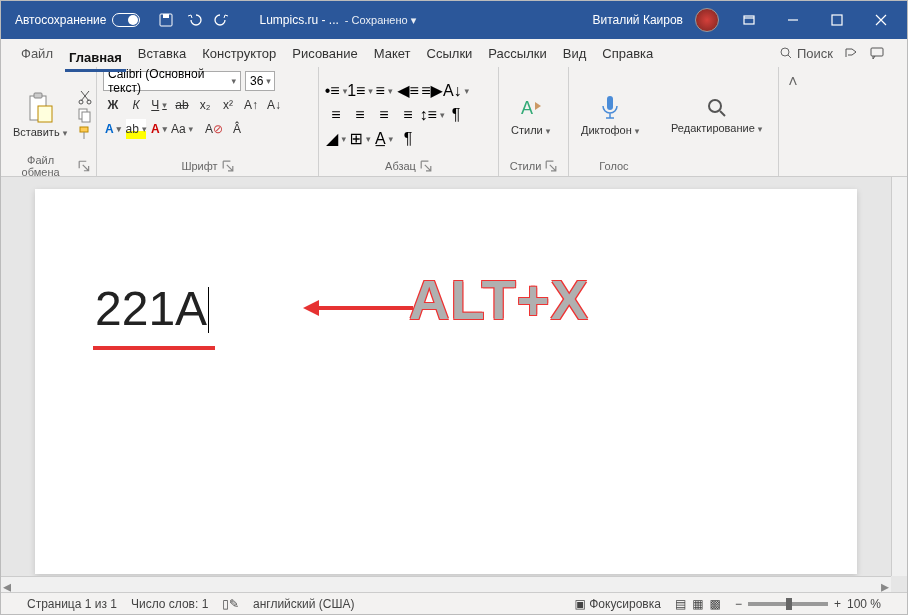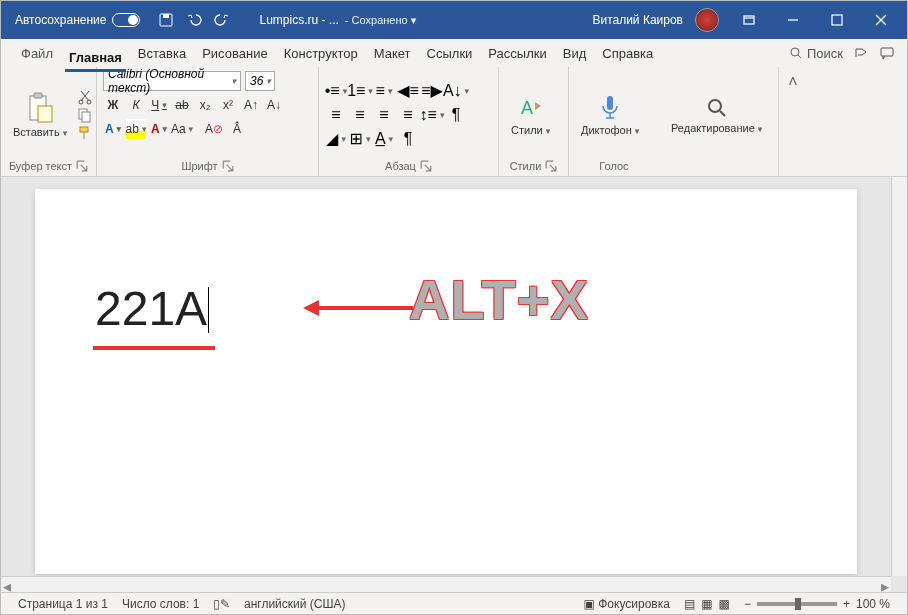--- a/index.html
+++ b/index.html
@@ -129,8 +129,8 @@
   <div class="tab file">Файл</div>
   <div class="tab active">Главная</div>
   <div class="tab">Вставка</div>
+  <div class="tab">Конструктор</div>
   <div class="tab">Рисование</div>
-  <div class="tab">Конструктор</div>
   <div class="tab">Макет</div>
   <div class="tab">Ссылки</div>
   <div class="tab">Рассылки</div>

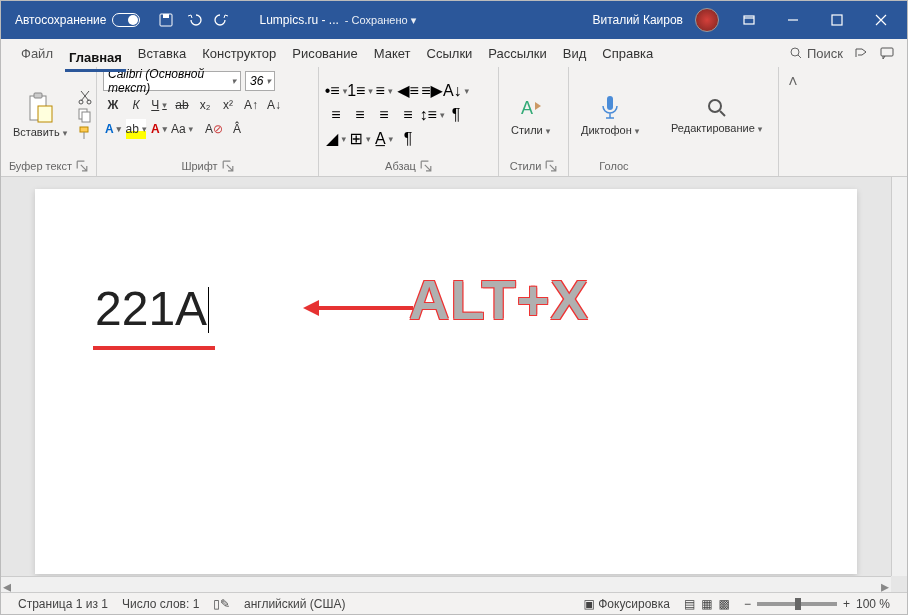--- a/index.html
+++ b/index.html
@@ -27,7 +27,7 @@
 .tab.file { color: #555; }
 .tab.active { font-weight: 600; color: #111; position: relative; margin-top: 9px; }
 .tab.active::after { content:""; position:absolute; bottom:0; left:4px; right:4px; height:3px; background:#2b579a; }
-.tabs-right { margin-left: auto; display: flex; align-items: center; gap: 10px; padding-right: 12px; }
+.tabs-right { margin-left: auto; display: flex; align-items: center; gap: 10px; padding-right: 22px; }
 .search { display: flex; align-items: center; gap: 4px; color: #555; }
 
 

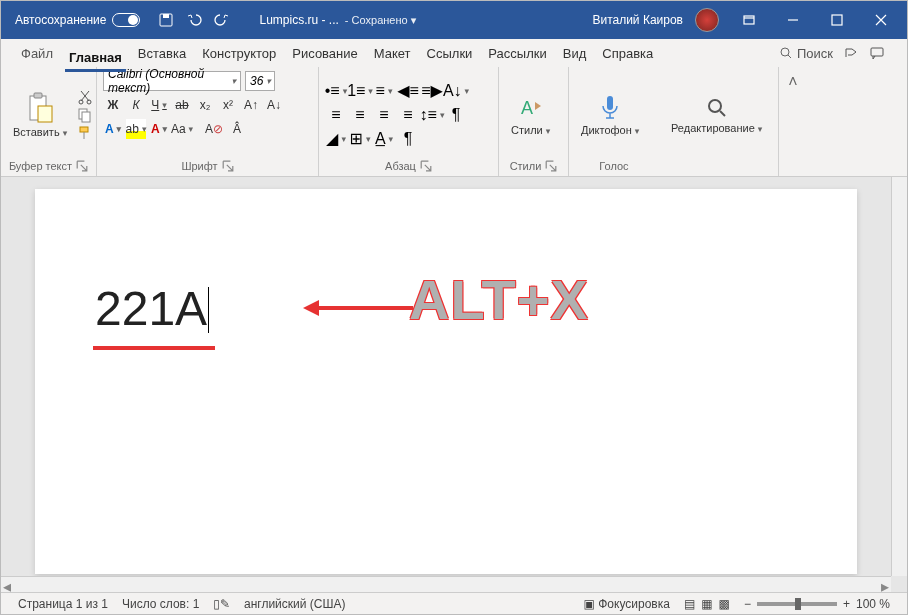--- a/index.html
+++ b/index.html
@@ -37,7 +37,7 @@
 .group-label { font-size: 11px; color: #666; text-align: center; height: 16px; display: flex; align-items: center; justify-content: center; gap: 4px; }
 .launcher { width: 12px; height: 12px; }
 .vstack { display: flex; flex-direction: column; gap: 2px; }
-.hstack { display: flex; align-items: center; gap: 4px; font-style: italic; }
+.hstack { display: flex; align-items: center; gap: 4px; }
 .btn-lg { display: flex; flex-direction: column; align-items: center; gap: 2px; font-size: 11px; color: #333; padding: 2px 6px; }
 .combo { height: 20px; border: 1px solid #aaa; background: #fff; font-size: 12px; display: flex; align-items: center; padding: 0 4px; }
 .font-name { width: 138px; }

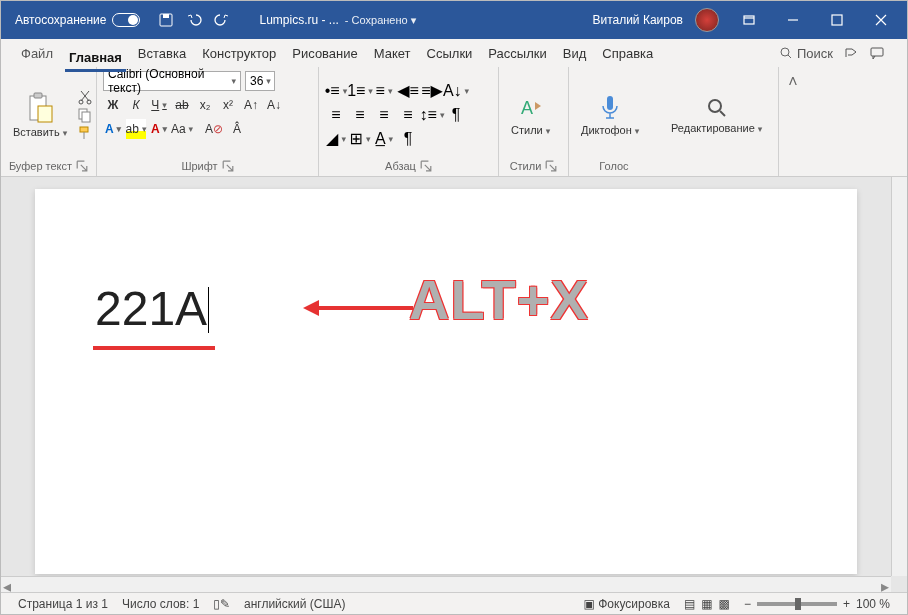--- a/index.html
+++ b/index.html
@@ -183,7 +183,7 @@
       </div>
     </div>
     <div class="group-label">
-        <span>Буфер текст</span>
+        <span>Файл обмена</span>
         <svg class="launcher" viewBox="0 0 10 10">
           <path d="M1 1h6M1 1v6M4 4l5 5M9 5v4h-4" stroke="#888" fill="none"></path>
         </svg>

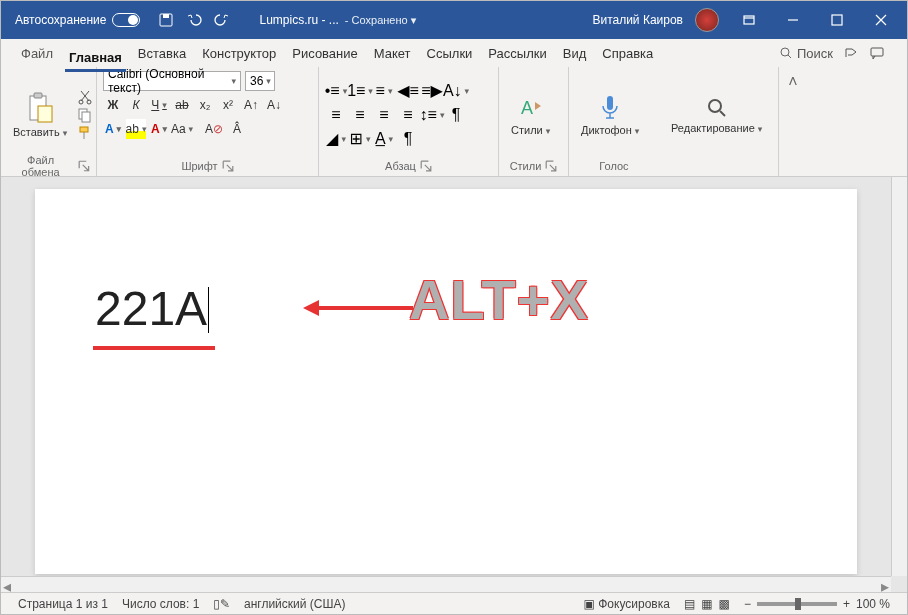--- a/index.html
+++ b/index.html
@@ -61,7 +61,7 @@
 .kbd { position:absolute; left:374px; top:78px; font-size:56px; font-weight:bold; color:#b0b0b0; text-shadow: -1px -1px 0 #e33, 1px -1px 0 #e33, -1px 1px 0 #e33, 1px 1px 0 #e33, 0 0 1px #e33; letter-spacing:1px; }
 
 
-.status { position:absolute; left:0; right:0; bottom:0; height:22px; background:#f3f2f1; border-top:1px solid #ccc; display:flex; align-items:center; font-size:12px; color:#444; padding:0 17px; gap:14px;justify-content:space-between; }
+.status { position:absolute; left:0; right:0; bottom:0; height:22px; background:#f3f2f1; border-top:1px solid #ccc; display:flex; align-items:center; font-size:12px; color:#444; padding:0 26px; gap:14px;justify-content:space-between; }
 .status .spacer { flex:1; }
 .zoom { display:flex; align-items:center; gap:6px; }
 .slider { width:80px; height:4px; background:#999; position:relative; }

